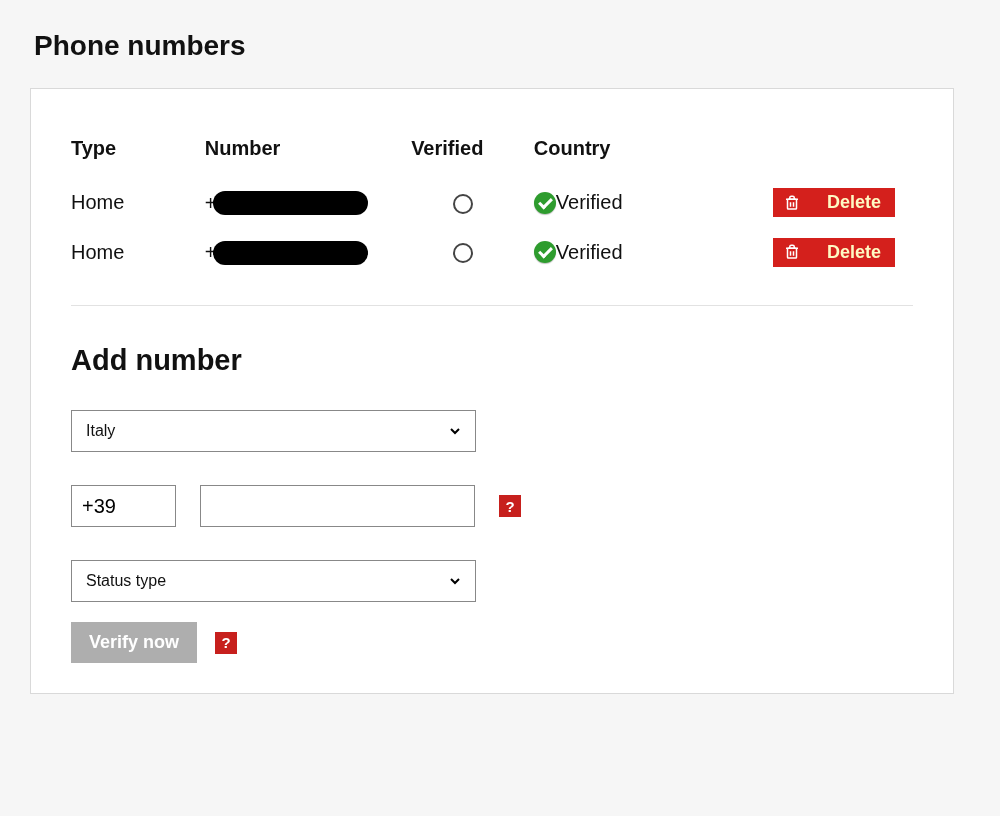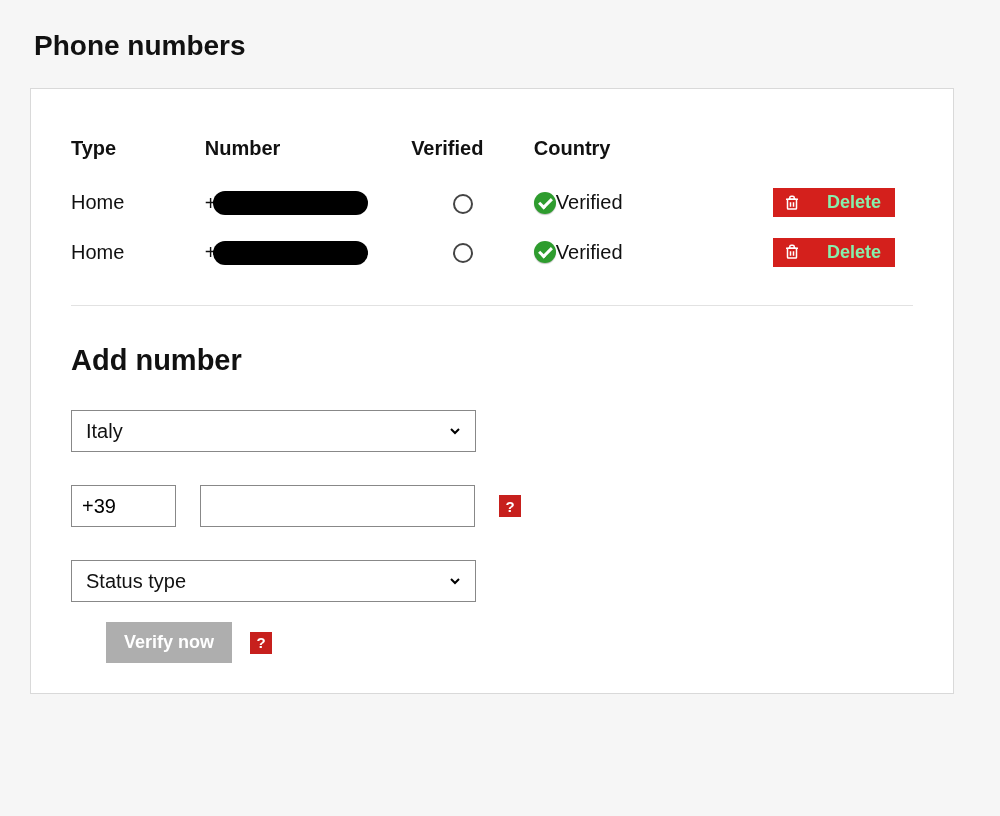--- a/index.html
+++ b/index.html
@@ -124,7 +124,7 @@
     align-items: center;
     gap: 26px;
     background: #d4201c;
-    color: #86efac;
+    color: #fef9c3;
     font-weight: bold;
     font-size: 18px;
     padding: 4px 14px 4px 10px;

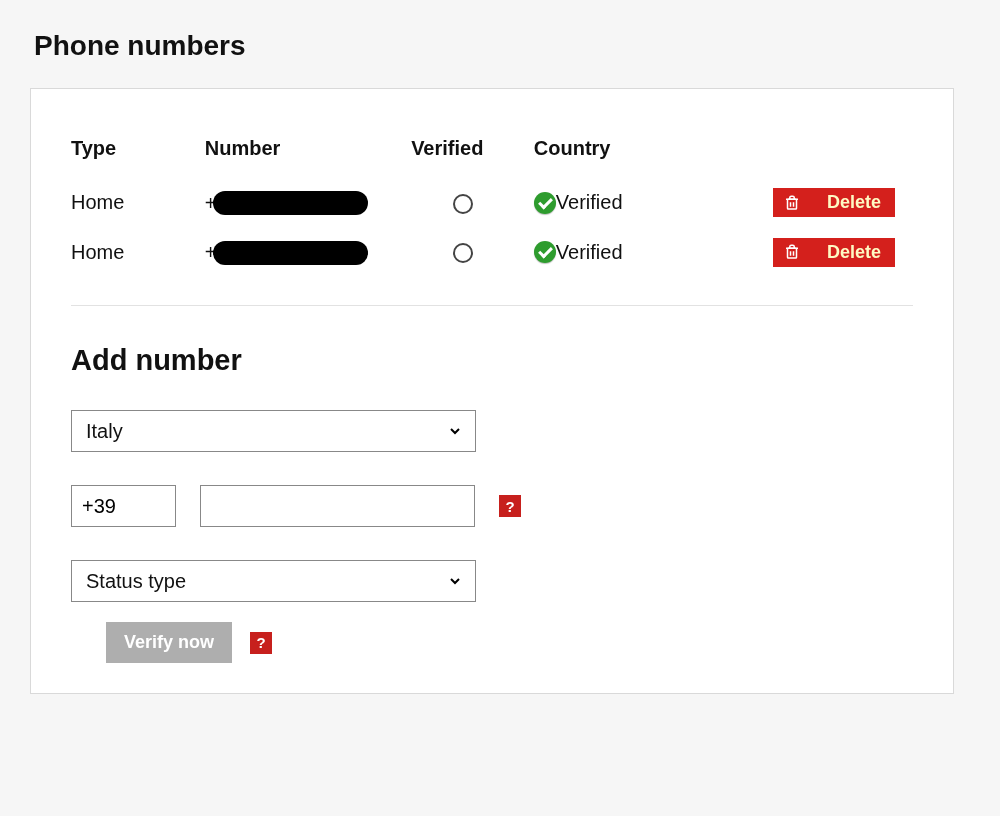--- a/index.html
+++ b/index.html
@@ -169,7 +169,7 @@
     display: flex;
     align-items: center;
     padding: 0 14px;
-    font-size: 20px;
+    font-size: 16px;
     cursor: pointer;
   }
   .select-wrap .chevron {

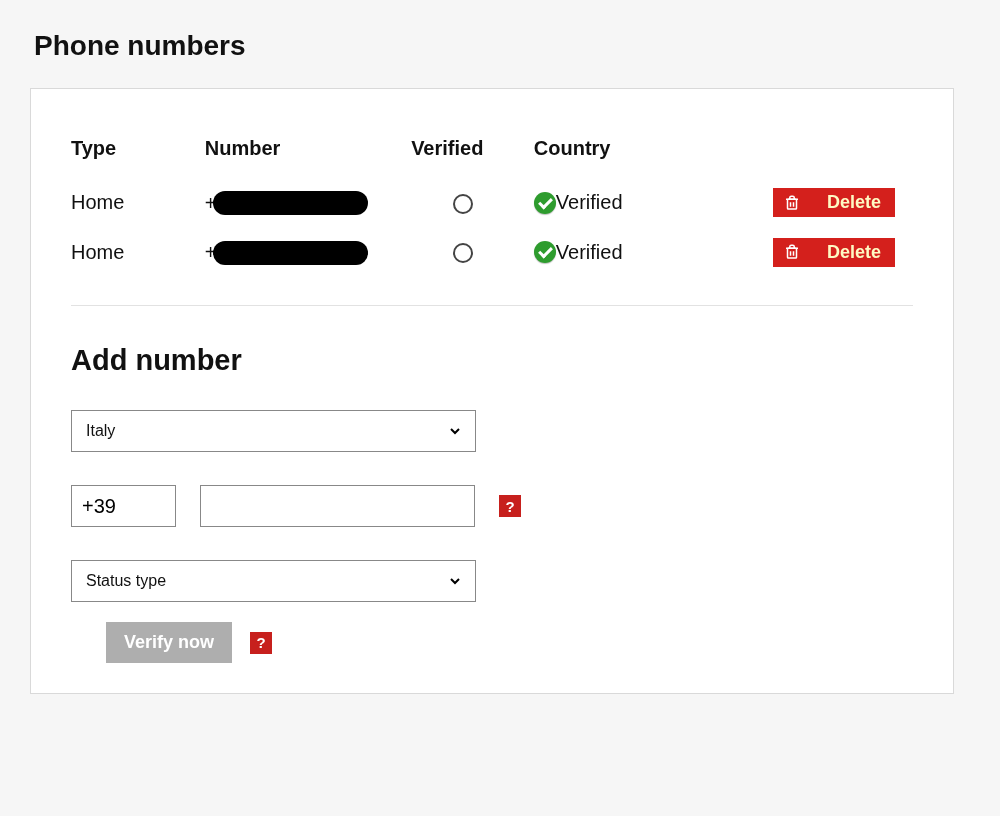--- a/index.html
+++ b/index.html
@@ -205,7 +205,6 @@
     border: none;
     cursor: pointer;
     margin-top: 20px;
-    margin-left: 35px;
   }
   .verify-row { display: flex; align-items: center; gap: 18px; }
 </style>

